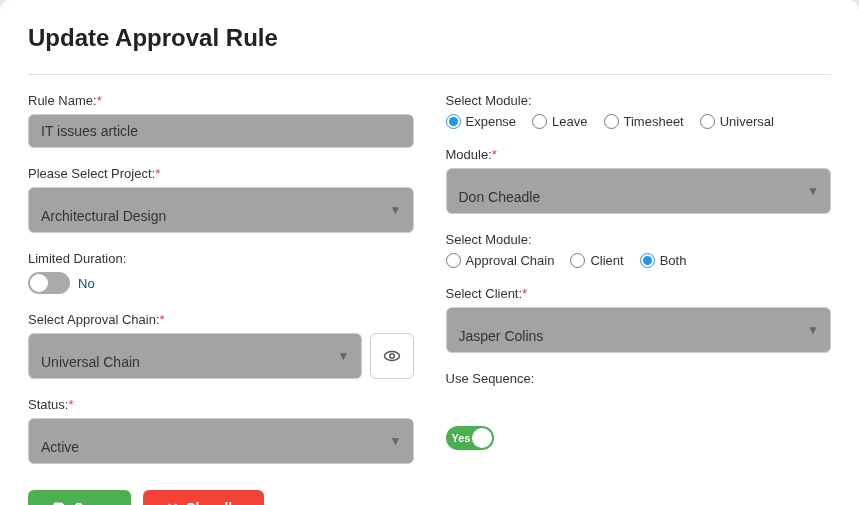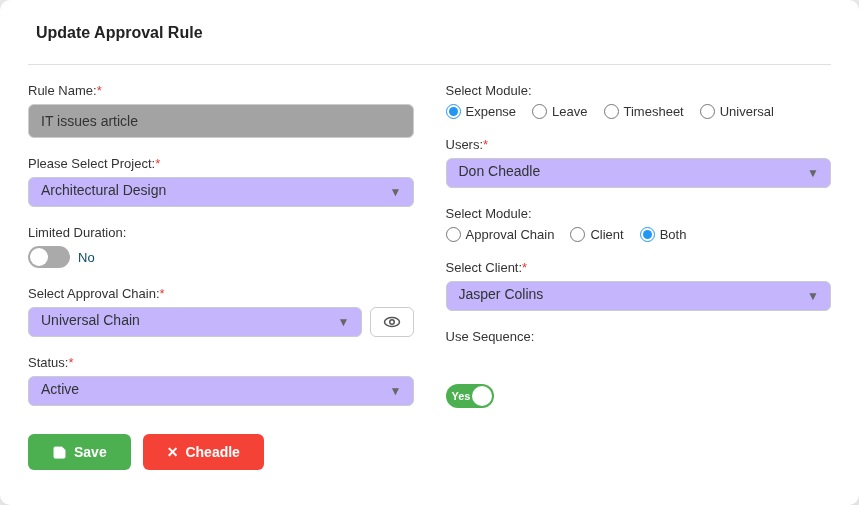--- a/index.html
+++ b/index.html
@@ -21,11 +21,10 @@
       padding: 24px 28px 24px 28px;
     }
     .modal-title {
-      font-size: 16px;
+      font-size: 24px;
       font-weight: 600;
       color: #222;
       margin-bottom: 22px;
-      margin-left: 8px;
     }
     .form-grid {
       display: grid;

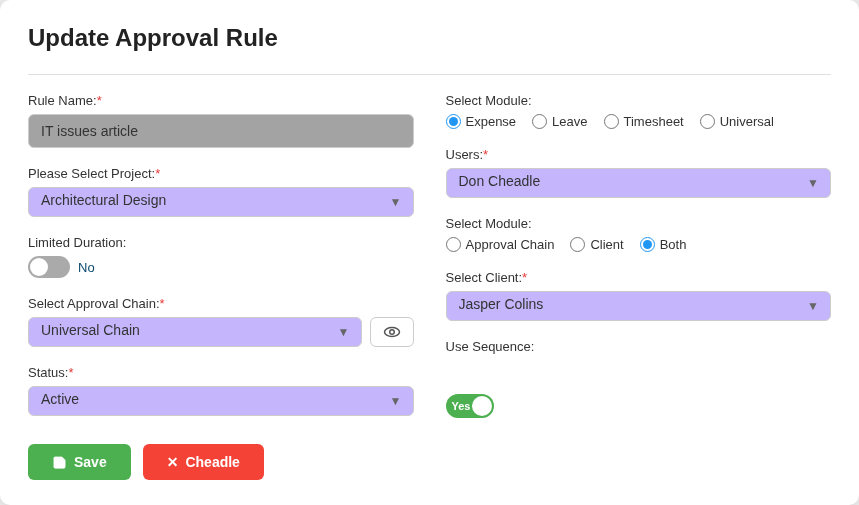--- a/index.html
+++ b/index.html
@@ -331,7 +331,7 @@
 
       <div class="form-group">
         <label class="form-label">
-          <span>Users:</span><span class="required">*</span>
+          <span>Module:</span><span class="required">*</span>
         </label>
         <div class="form-select-wrapper">
           <select class="form-select">

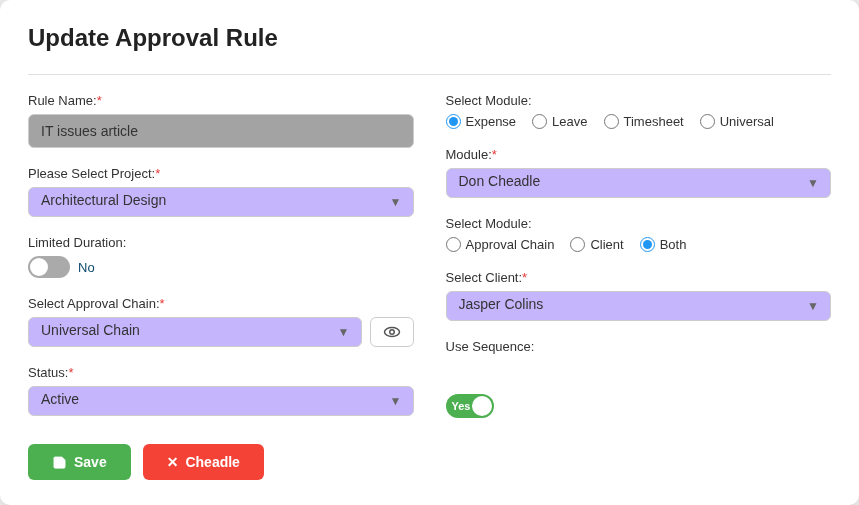--- a/index.html
+++ b/index.html
@@ -62,10 +62,10 @@
       width: 100%;
       border: 1.5px solid #ccc;
       border-radius: 6px;
-      padding: 4px 36px 8px 12px;
+      padding: 20px 36px 8px 12px;
       font-size: 14px;
       color: #333;
-      background: #c4b5fd;
+      background: #a3a3a3;
       appearance: none;
       outline: none;
       cursor: pointer;

